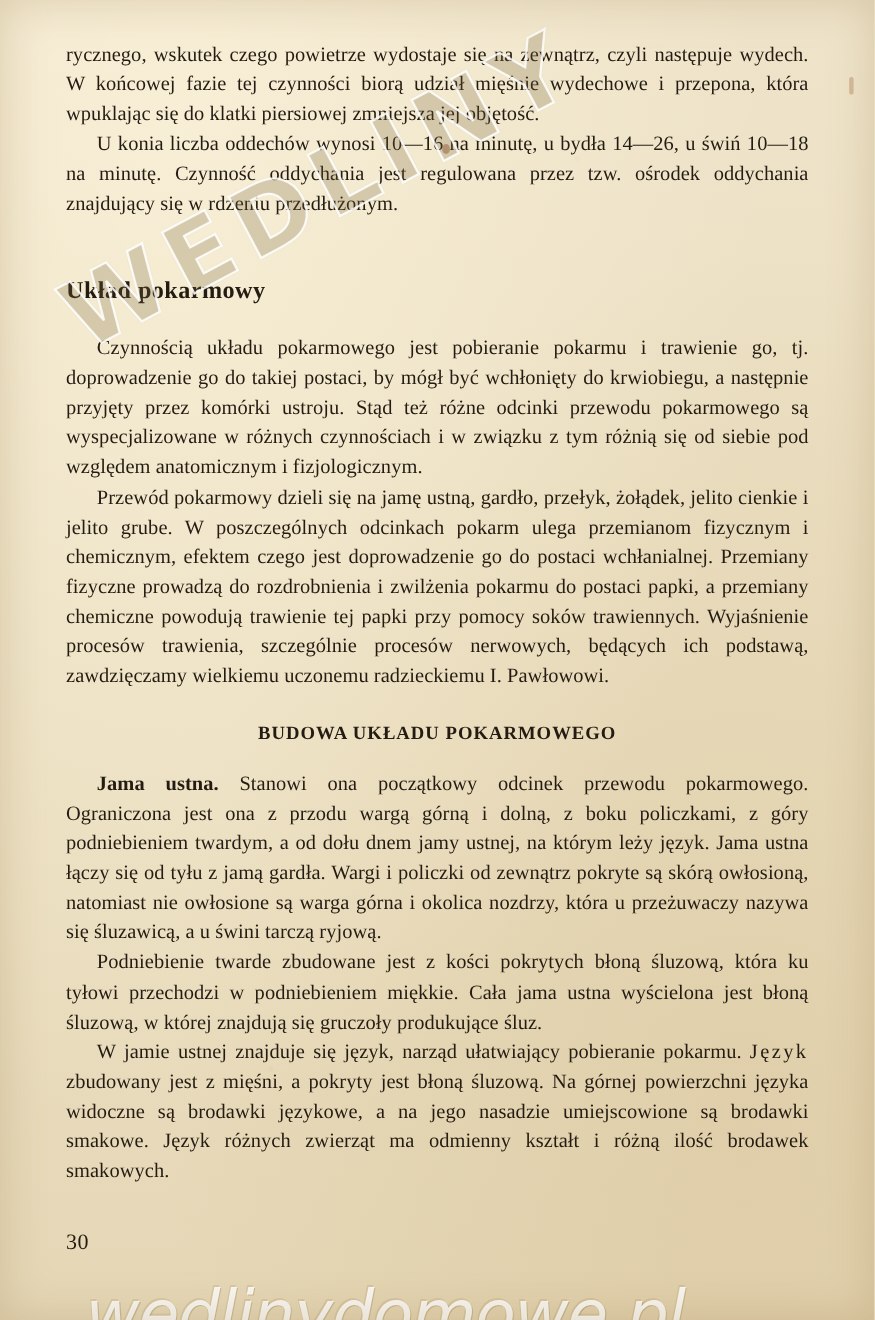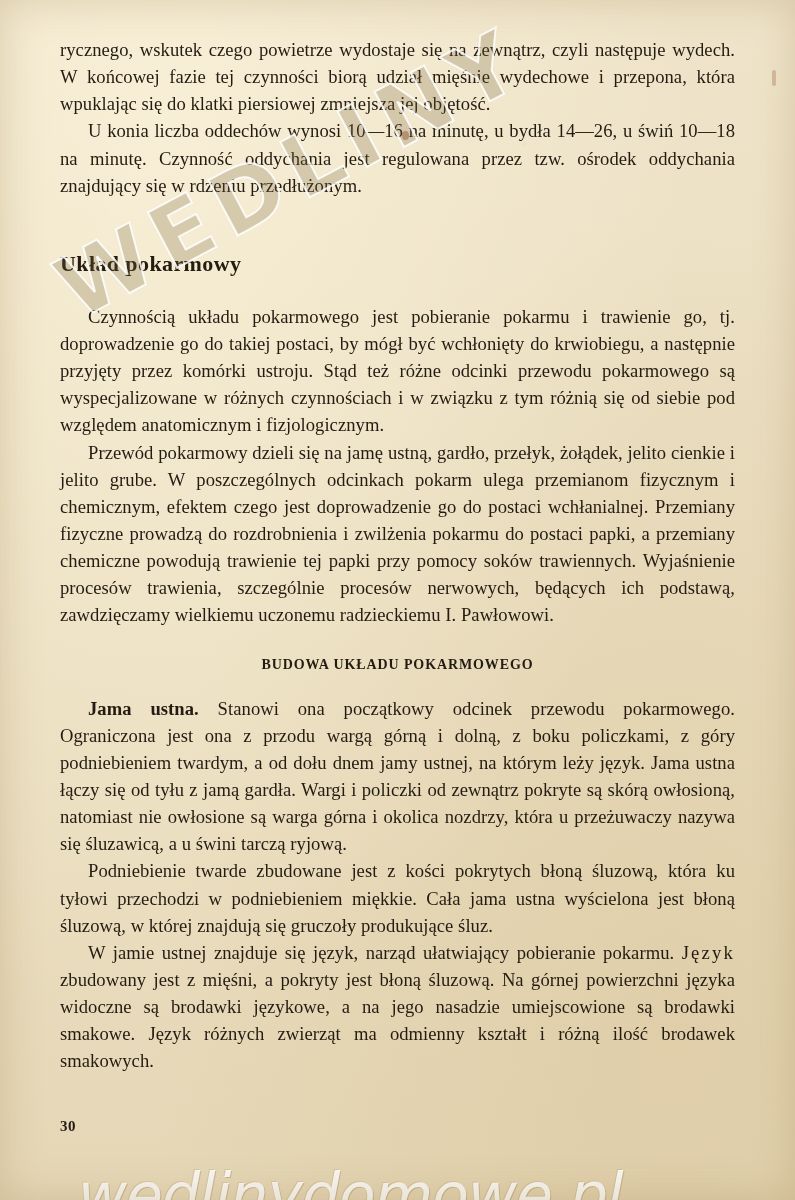--- a/index.html
+++ b/index.html
@@ -68,7 +68,7 @@
   }
   h3.subsection-title {
     margin: 0;
-    font-size: 14px;
+    font-size: 17px;
     font-weight: bold;
     text-align: center;
     letter-spacing: 0.9px;

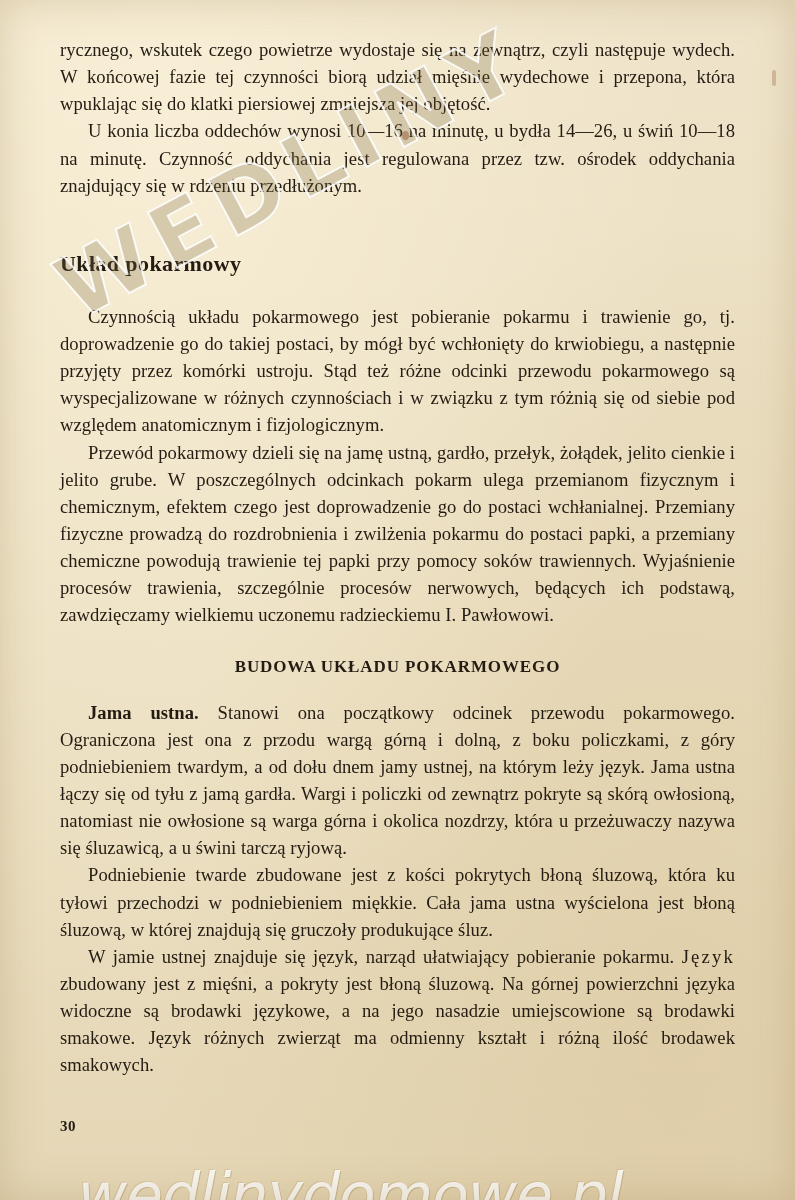--- a/index.html
+++ b/index.html
@@ -83,8 +83,8 @@
     position: absolute;
     left: 60px;
     top: 1118px;
-    font-size: 15px;
-    font-weight: bold;
+    font-size: 20px;
+    font-weight: normal;
     letter-spacing: 0.5px;
   }
   

